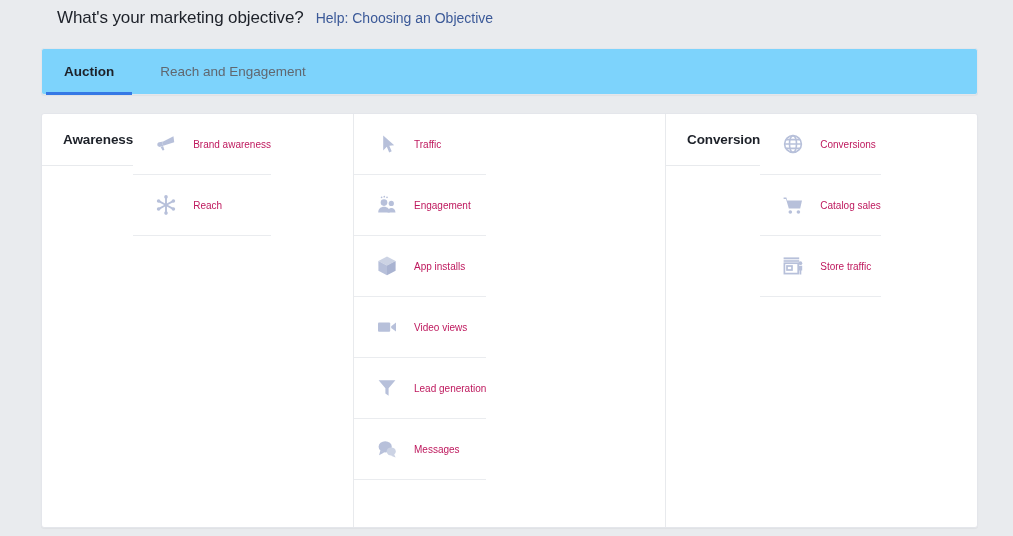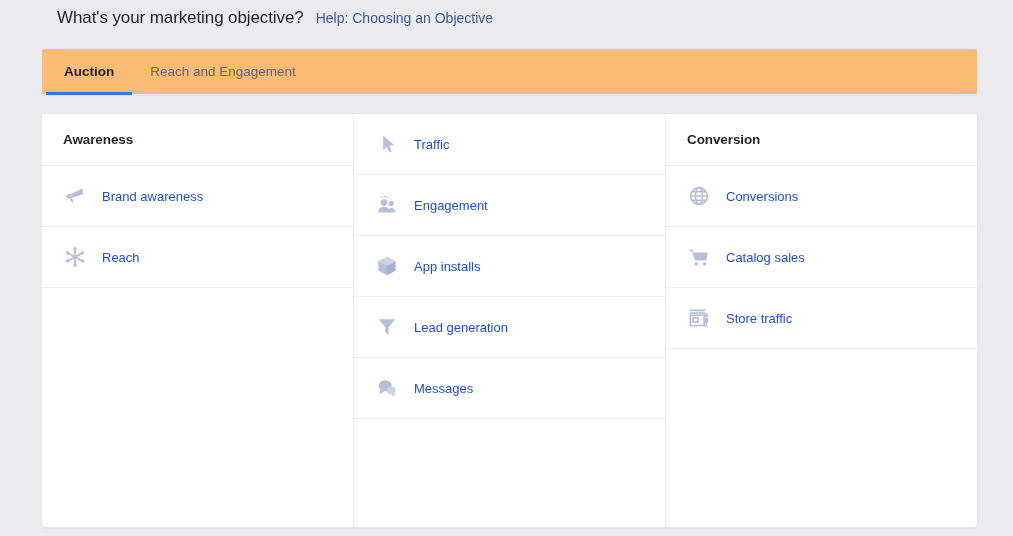--- a/index.html
+++ b/index.html
@@ -50,13 +50,14 @@
     top: 48px;
     width: 937px;
     height: 47px;
-    background: #fdba74;
+    background: #7dd3fc;
     border: 1px solid #e4e6eb;
     border-radius: 3px;
     box-shadow: 0 1px 1px rgba(0,0,0,0.04);
     display: flex;
     align-items: stretch;
     padding-left: 0;
+    gap: 10px;
   }
   .tab {
     position: relative;

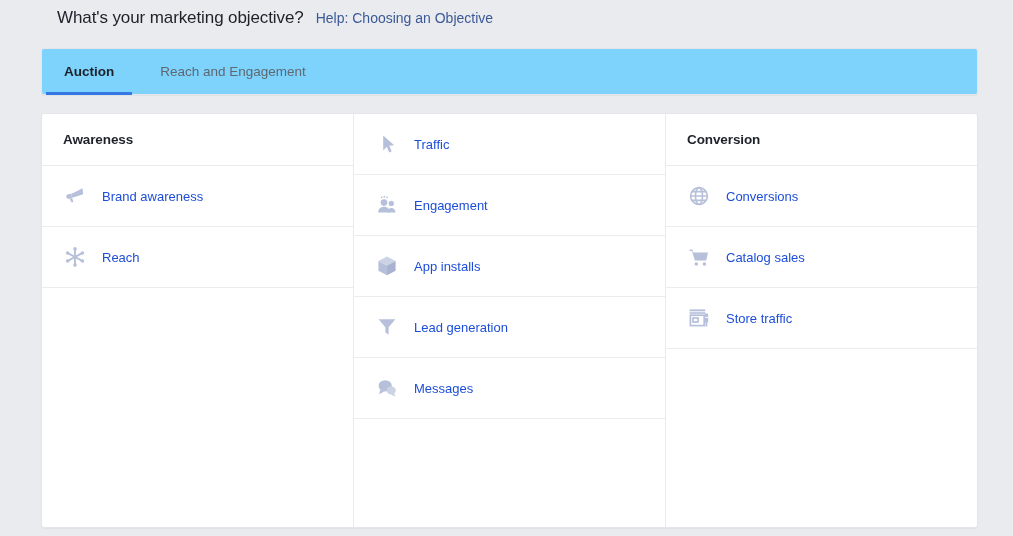--- a/index.html
+++ b/index.html
@@ -102,7 +102,6 @@
     flex: 1 1 0;
     min-width: 0;
     display: flex;
-    flex-direction: column;
     border-right: 1px solid #e8eaed;
   }
   .column:last-child { border-right: none; }

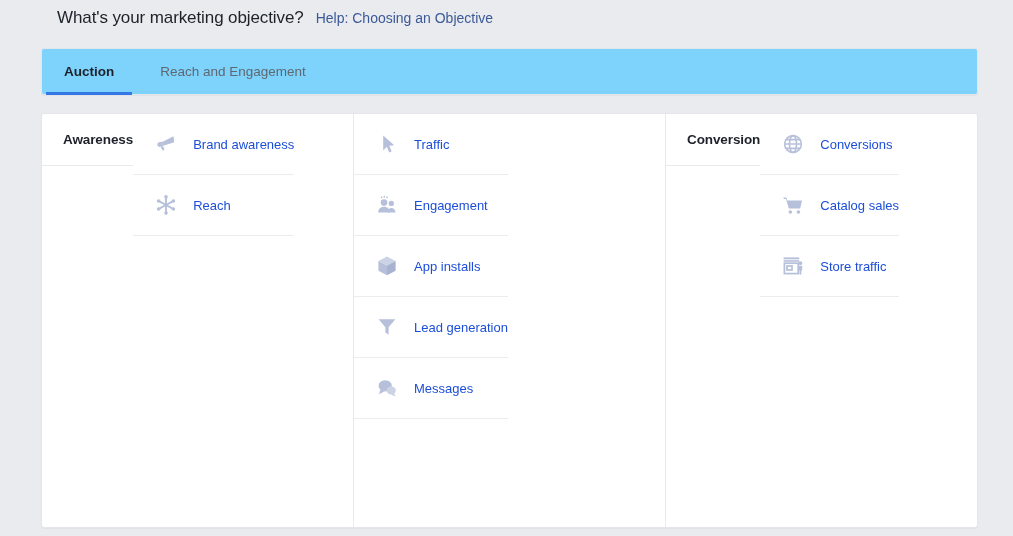--- a/index.html
+++ b/index.html
@@ -142,8 +142,8 @@
   .obj-icon svg { display: block; }
 
   .obj-label {
-    font-size: 13px;
-    color: #1d4ed8;
+    font-size: 10px;
+    color: #be185d;
     white-space: nowrap;
   }
 </style>

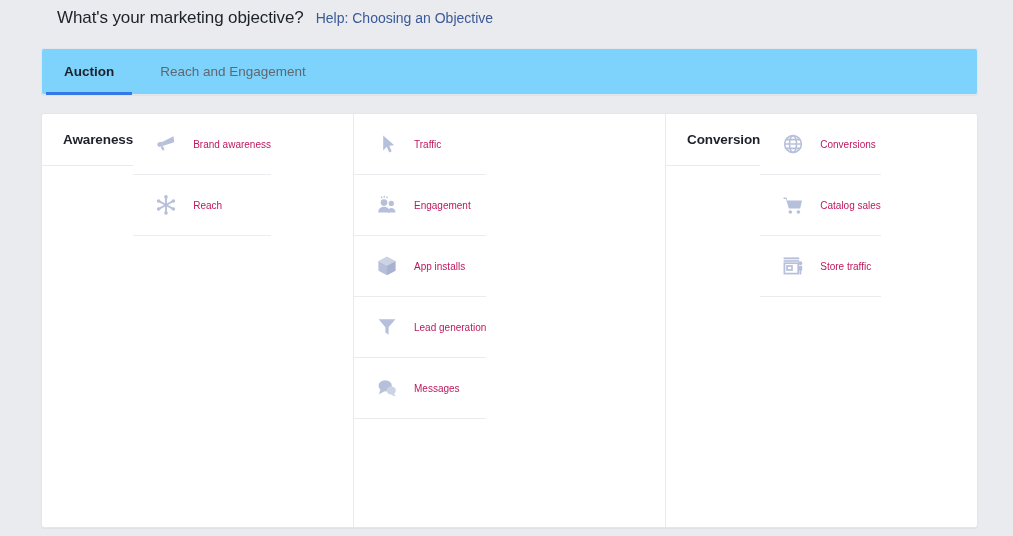--- a/index.html
+++ b/index.html
@@ -248,6 +248,15 @@
         <span class="obj-label">App installs</span>
       </div>
 
+      <div class="objective-item">
+        <span class="obj-icon">
+          <svg width="24" height="24" viewBox="0 0 24 24">
+            <rect x="3.0" y="7.4" width="12.2" height="9.4" rx="1.0" fill="#b7c0da"></rect>
+            <path d="M21.0 7.6 L16.2 11.2 L16.2 13.0 L21.0 16.6 Z" fill="#b7c0da"></path>
+          </svg>
+        </span>
+        <span class="obj-label">Video views</span>
+      </div>
 
       <div class="objective-item">
         <span class="obj-icon">

